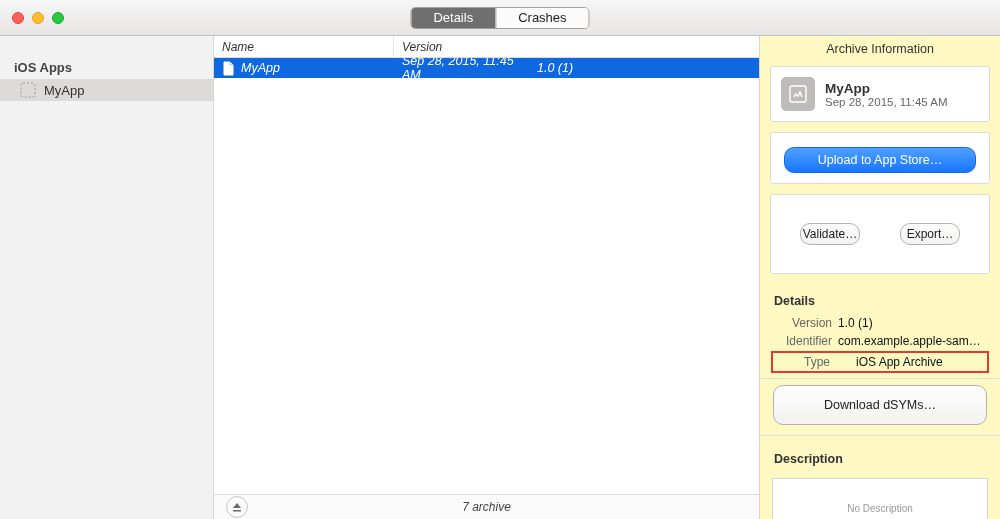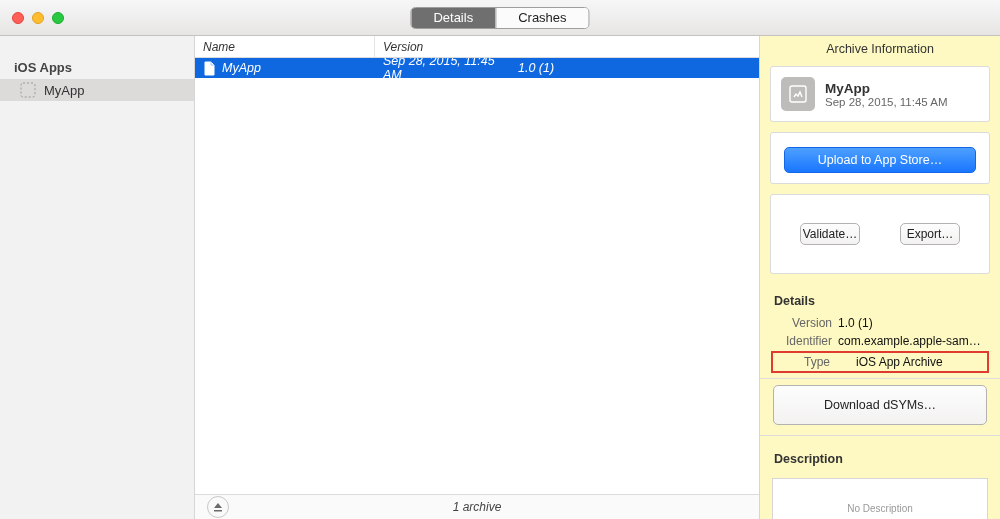--- a/index.html
+++ b/index.html
@@ -35,7 +35,7 @@
 
   
   .sidebar {
-    width: 195px; background:#f3f2f2; border-right:1px solid #d8d6d5;
+    width: 214px; background:#f3f2f2; border-right:1px solid #d8d6d5;
     display:flex; flex-direction:column;
   }
   .sidebar-head { height:20px; }

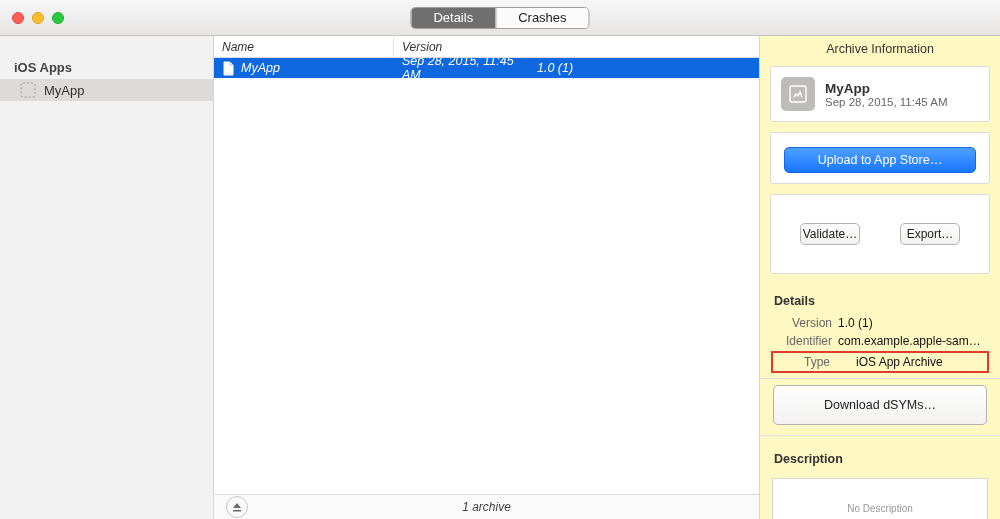--- a/index.html
+++ b/index.html
@@ -101,7 +101,7 @@
 
   .btn {
     display:block; width:calc(100% - 26px); margin:6px auto 10px auto;
-    height:26px; border-radius:5px; border:1px solid #b3b2b1;
+    height:26px; border-radius:10px; border:1px solid #b3b2b1;
     background:linear-gradient(#fdfdfd,#f3f2f1); font-size:12.5px; color:#222;
     cursor:default;
   }

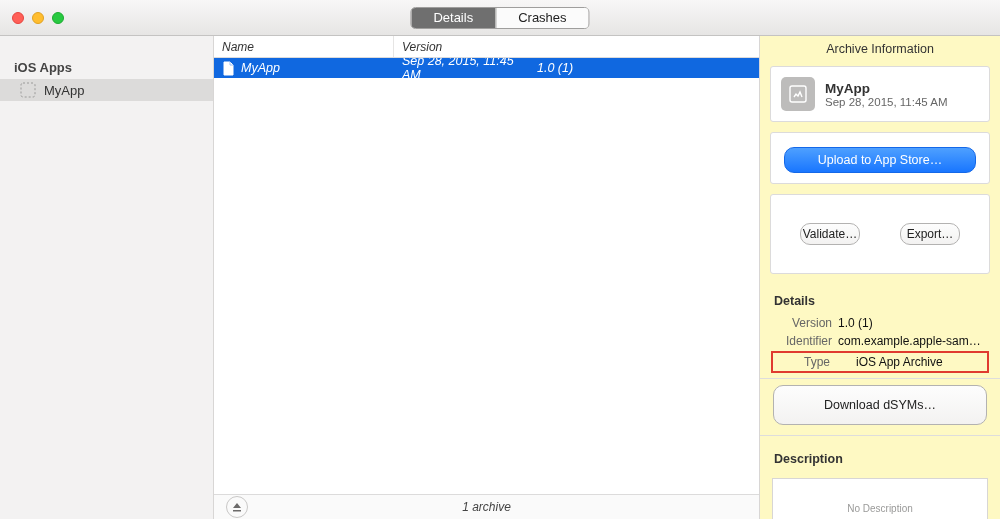--- a/index.html
+++ b/index.html
@@ -182,7 +182,7 @@
             </svg>
         </span>
       </div>
-      <span>1 archive</span>
+      <span>7 archive</span>
     </div>
   </div>
 

